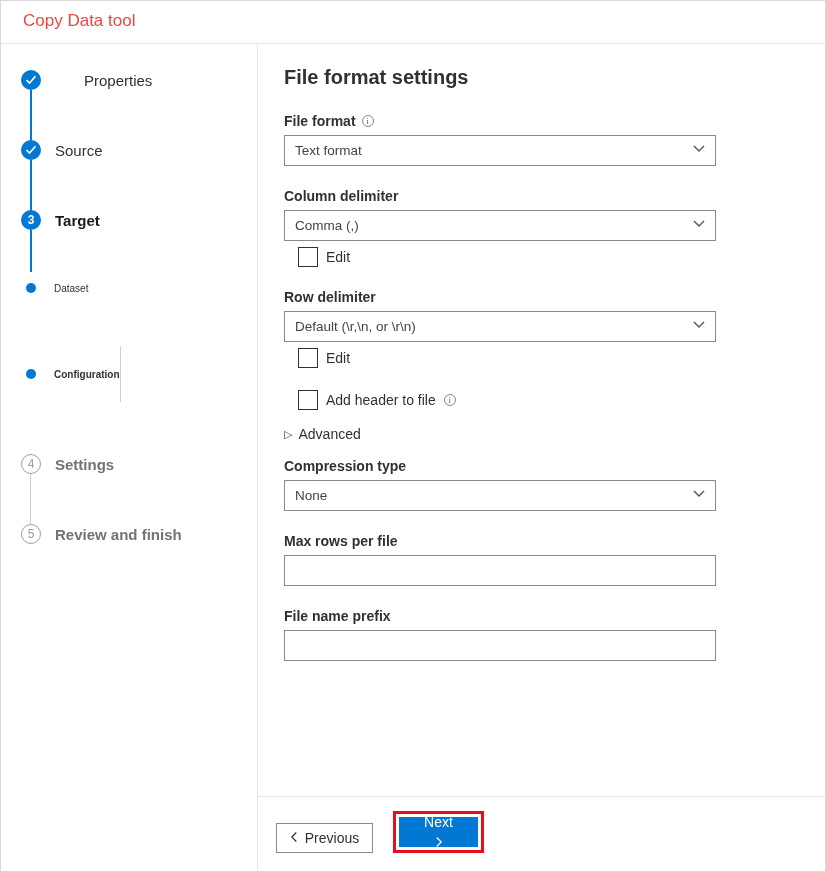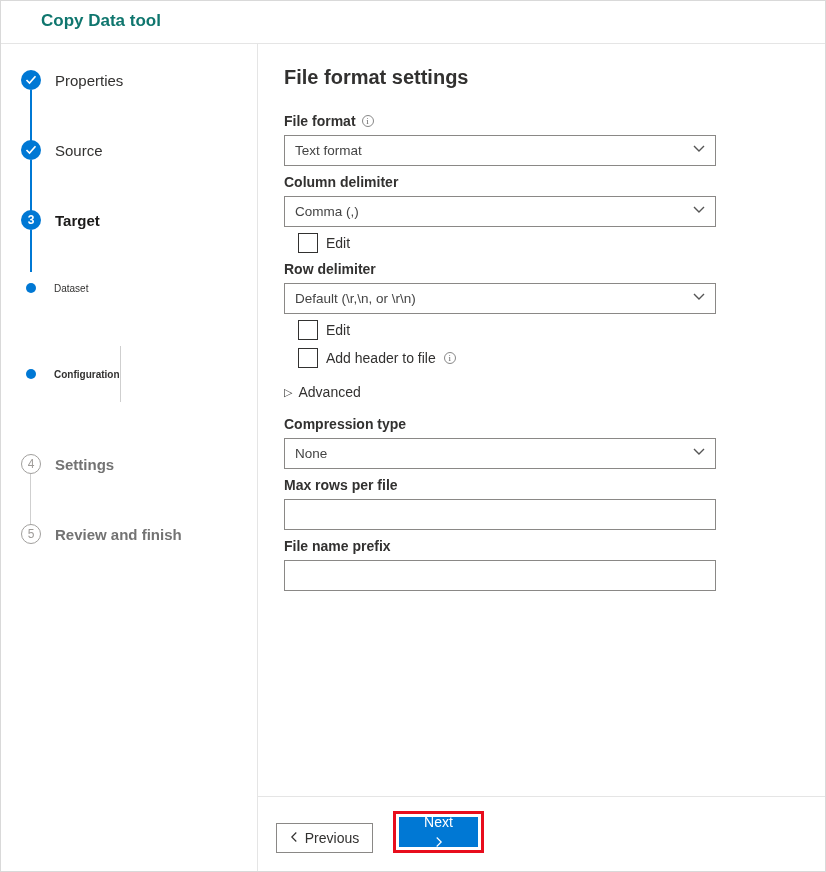--- a/index.html
+++ b/index.html
@@ -9,8 +9,8 @@
     display: flex; flex-direction: column;
   }
   .titlebar {
-    padding: 10px 26px 12px 40px; border-bottom: 1px solid #e5e5e5;
-    font-size: 17px; font-weight: 700; color: #0f766e;
+    padding: 10px 26px 12px 22px; border-bottom: 1px solid #e5e5e5;
+    font-size: 17px; font-weight: 400; color: #ef4444;
   }
   .body {
     flex: 1; display: flex; min-height: 0;

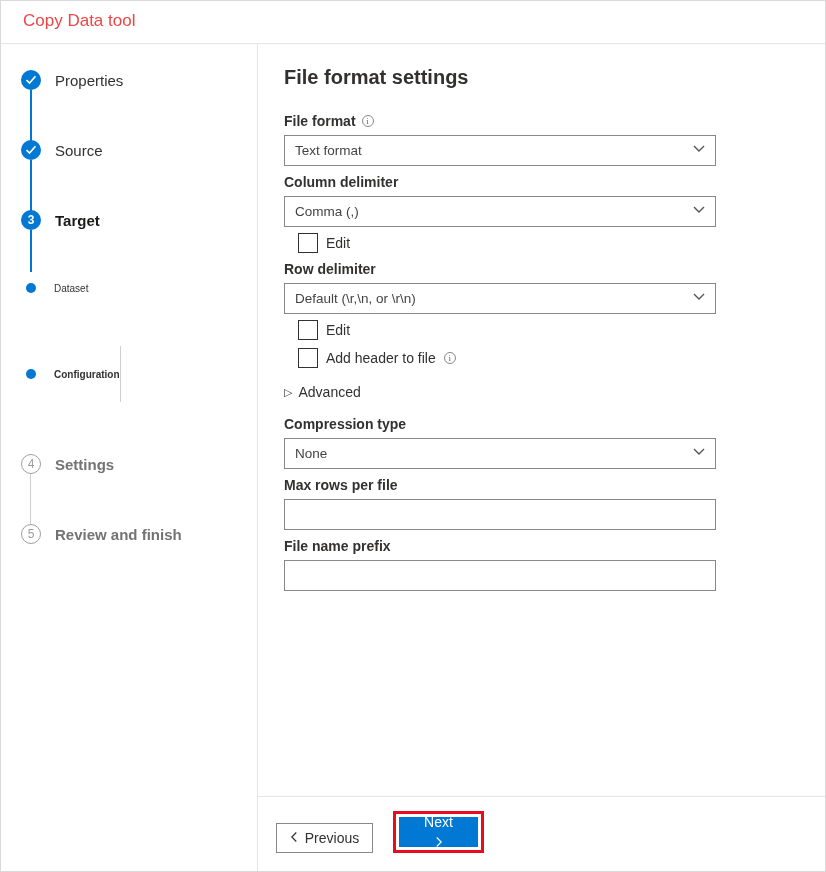--- a/index.html
+++ b/index.html
@@ -98,7 +98,7 @@
     <nav class="sidebar">
       <ul class="steps">
 
-        <li class="step" style="margin-bottom:50px;">
+        <li class="step" style="margin-bottom:50px;gap:29px;">
           <span class="step-circle done">
             <svg class="check" viewBox="0 0 16 16">
                 <path d="M2 8 l4 4 l8 -9" stroke="#fff" stroke-width="2.2" fill="none"></path>

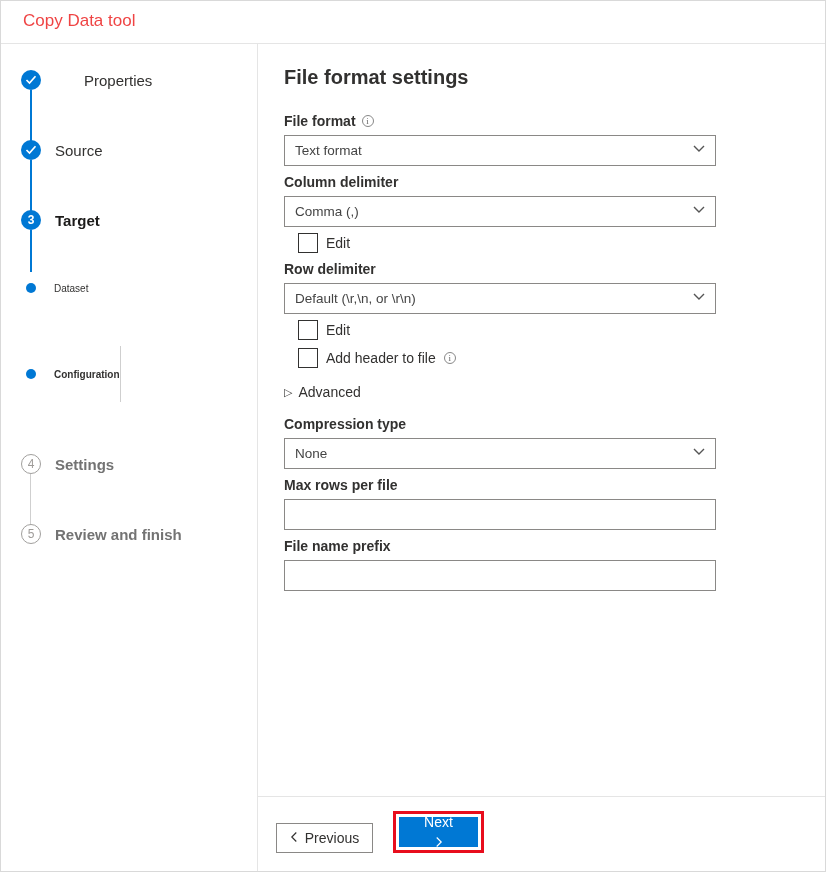--- a/index.html
+++ b/index.html
@@ -50,7 +50,7 @@
   }
   .content { flex: 1; padding: 22px 26px 0 26px; overflow: auto; }
   .page-title { font-size: 20px; font-weight: 600; margin-bottom: 24px; }
-  .field { margin-bottom: 8px; }
+  .field { margin-bottom: 22px; }
   .field-label { font-size: 14px; font-weight: 600; margin-bottom: 6px; display: flex; align-items: center; gap: 6px; }
   .info-icon {
     width: 12px; height: 12px; border: 1px solid #888; border-radius: 50%; display: inline-flex; align-items: center; justify-content: center;

